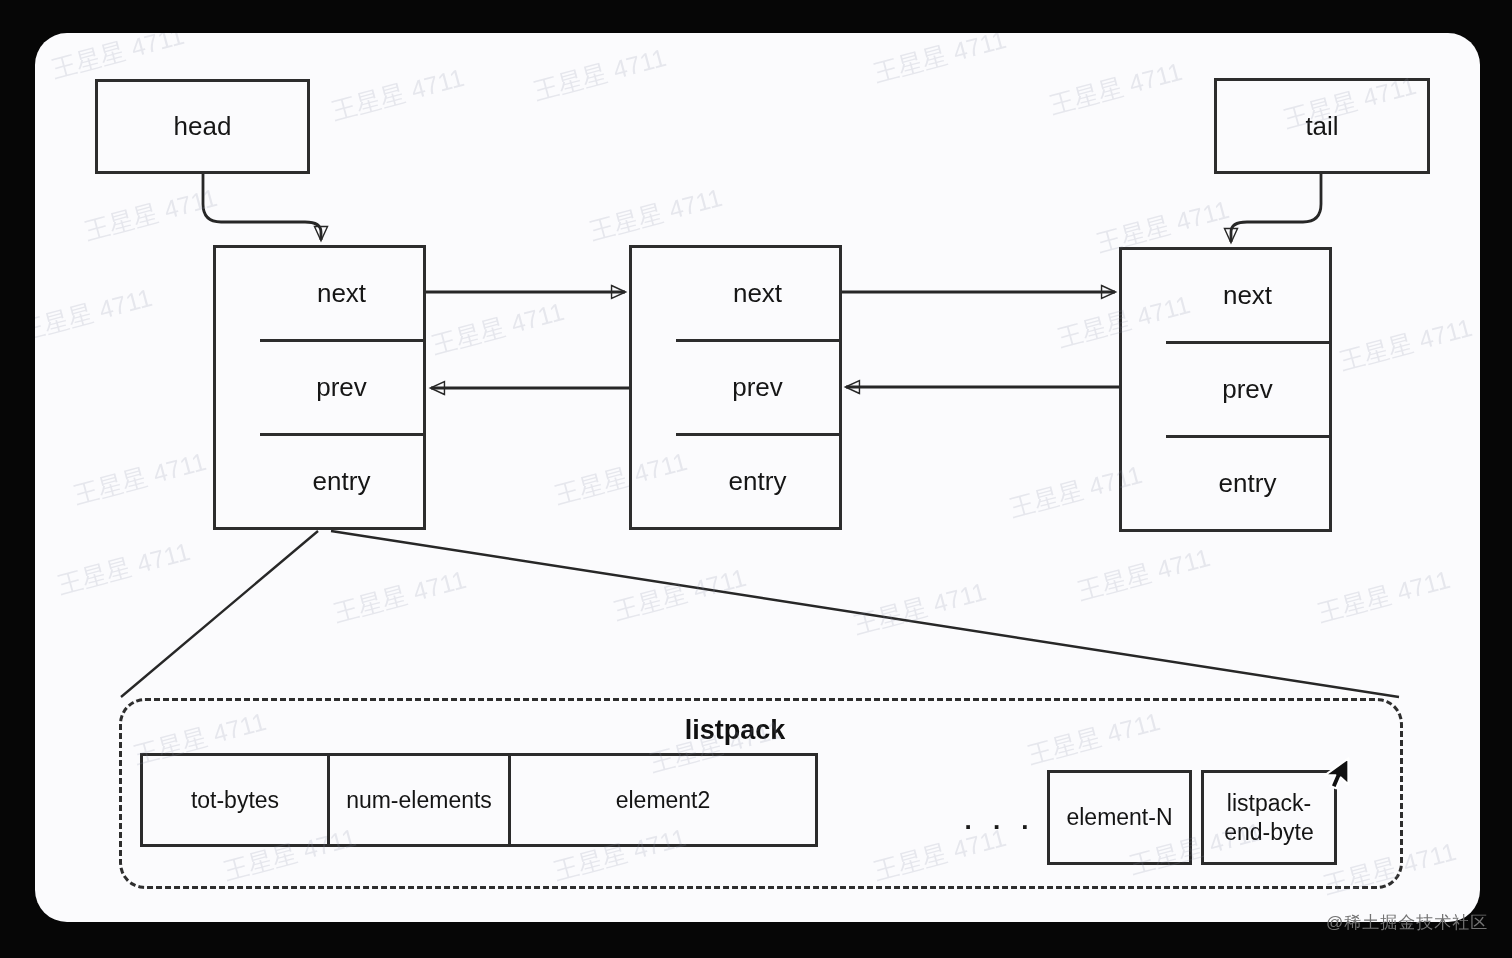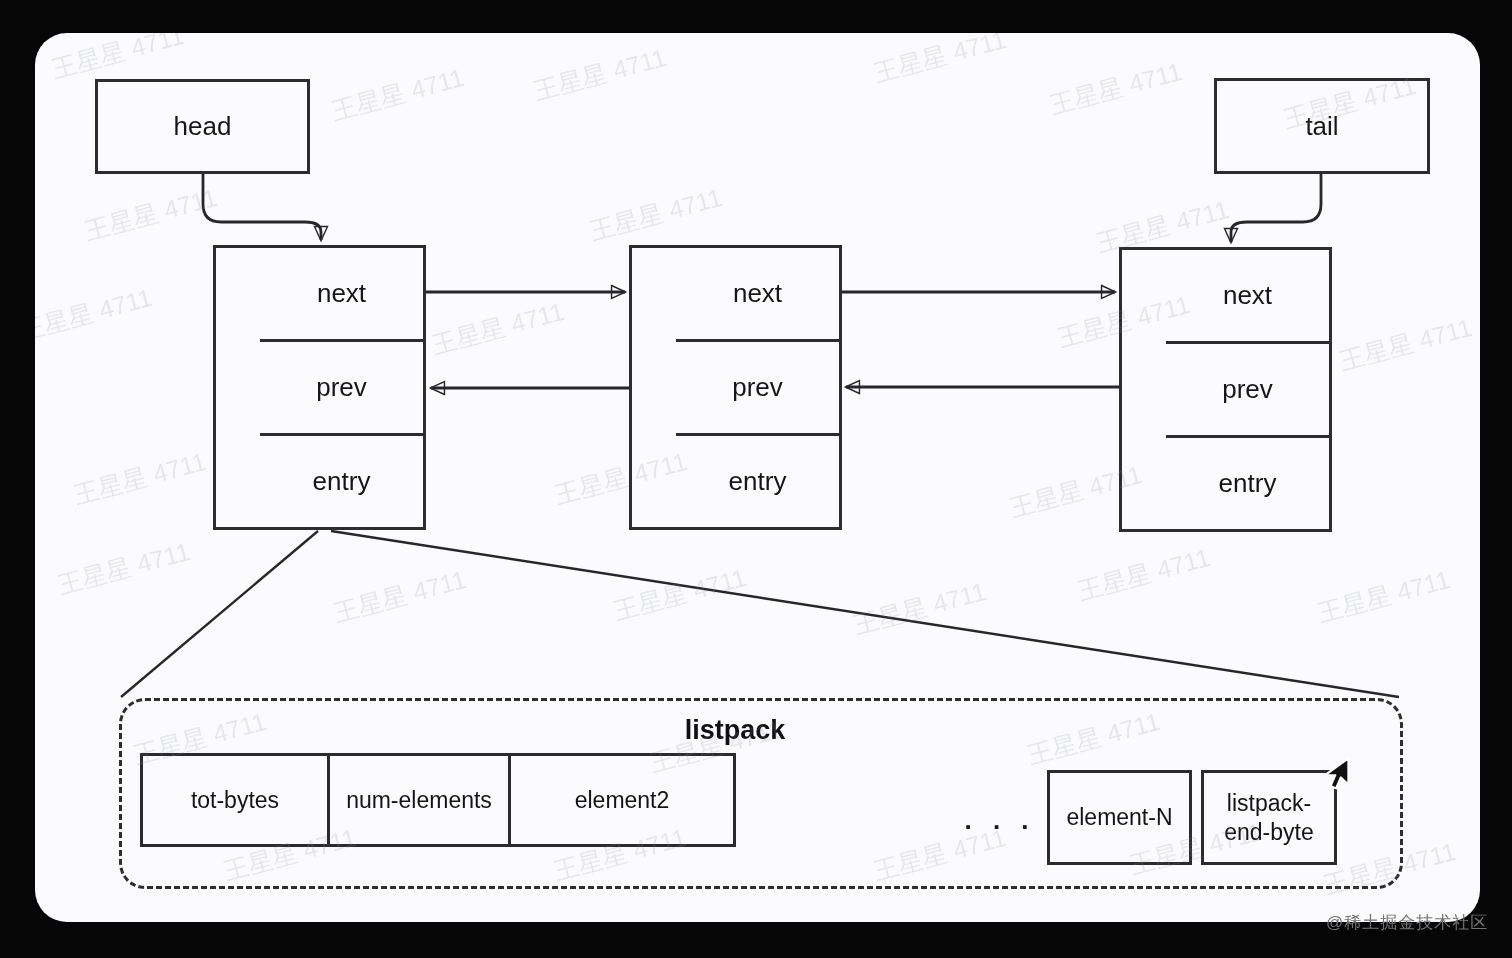--- a/index.html
+++ b/index.html
@@ -128,7 +128,7 @@
     <div class="lp-row lp-row-1">
       <div class="lp-cell" style="width:190px">tot-bytes</div>
       <div class="lp-cell" style="width:184px">num-elements</div>
-      <div class="lp-cell" style="width:228px">element2</div>
+      <div class="lp-cell" style="width:310px">element2</div>
     </div>
 
     <div class="lp-ellipsis">. . .</div>

